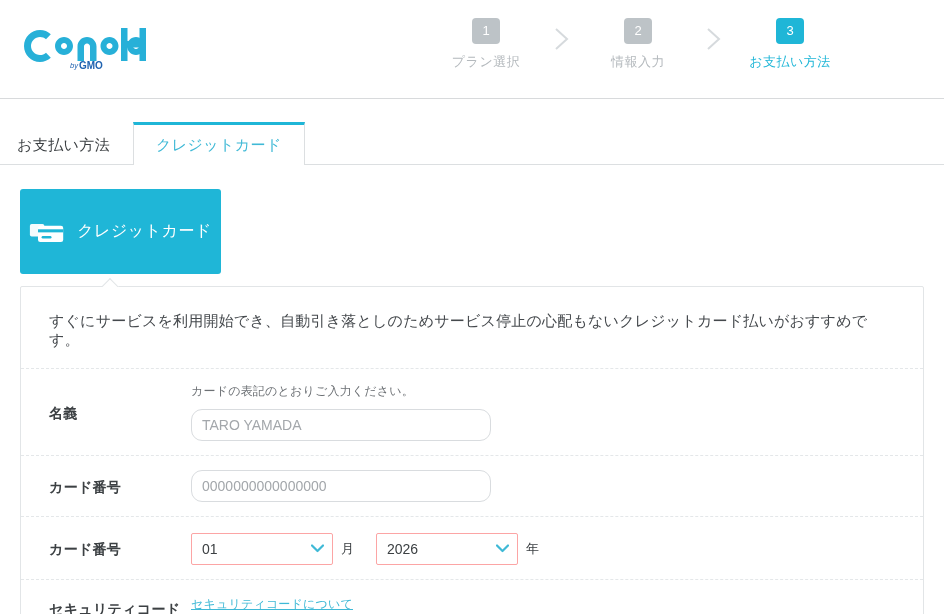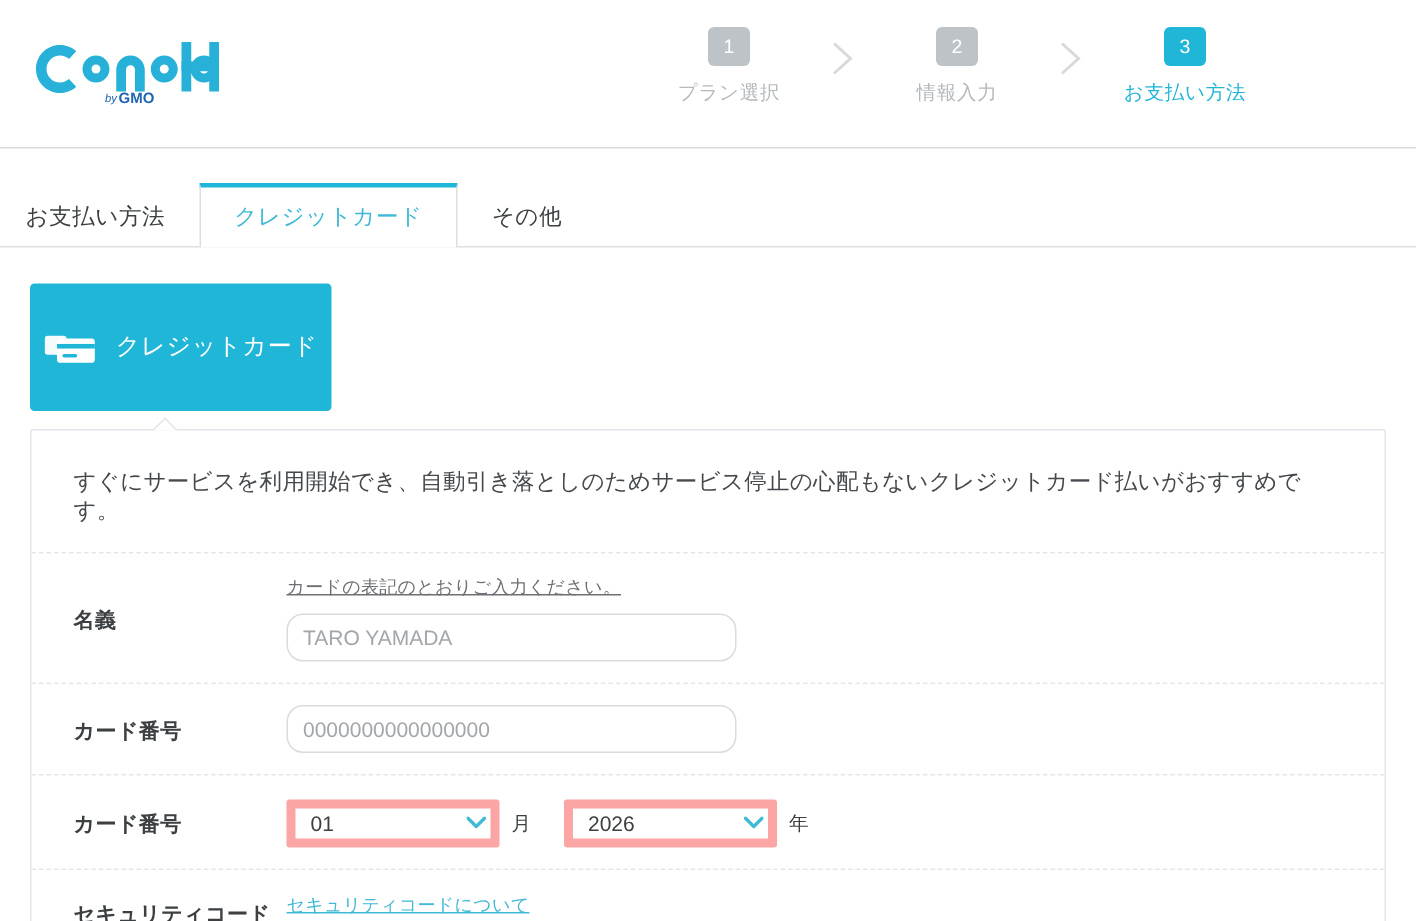--- a/index.html
+++ b/index.html
@@ -294,7 +294,6 @@
   <div class="tabbar">
     <div class="tab plain">お支払い方法</div>
     <div class="tab active">クレジットカード</div>
-    <div class="tab">その他</div>
   </div>
 
   <div class="card-select">

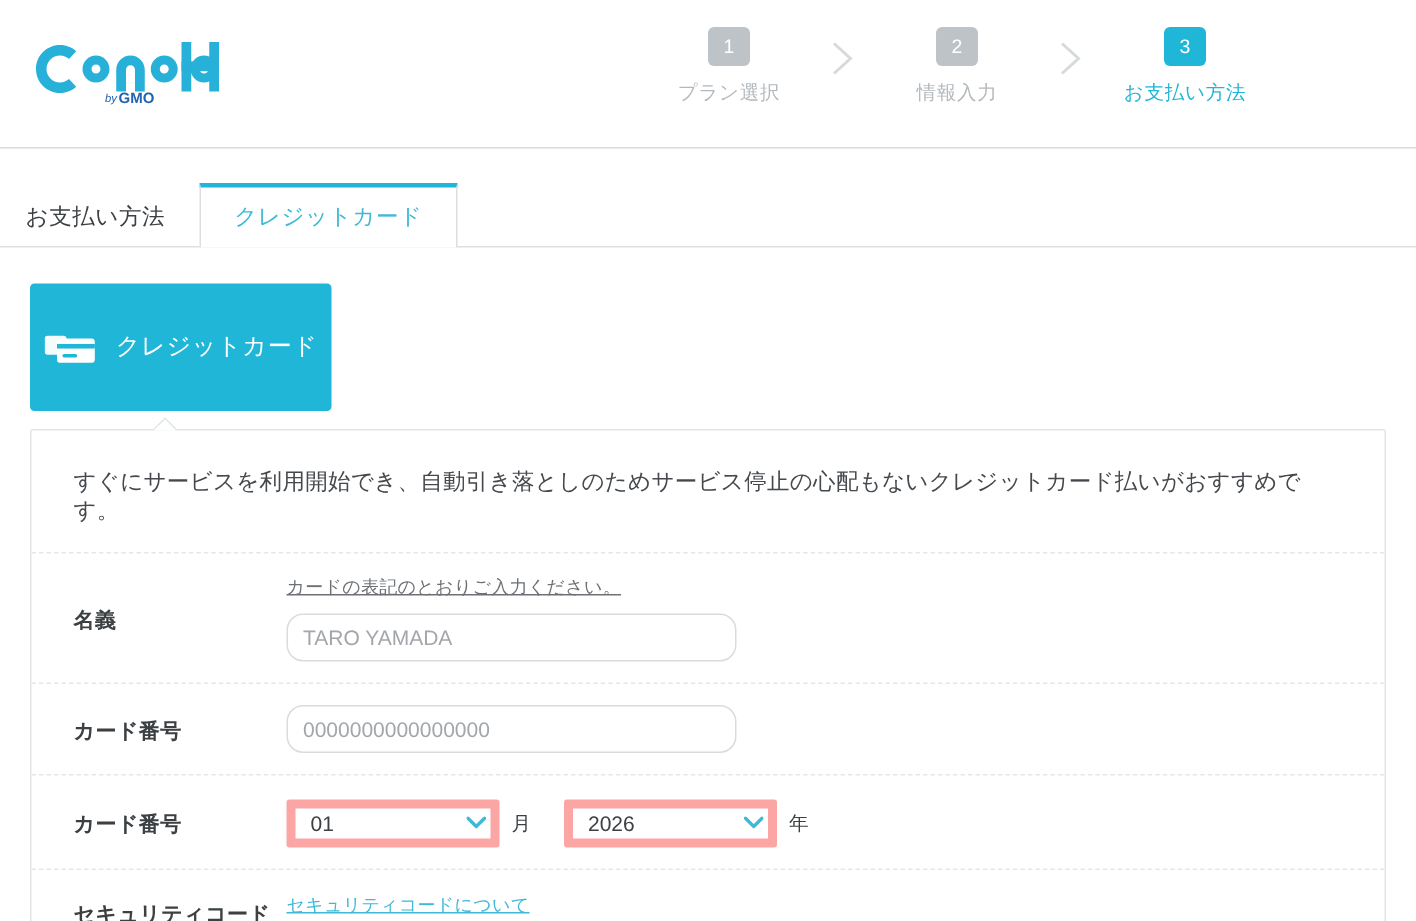--- a/index.html
+++ b/index.html
@@ -180,7 +180,6 @@
     color: #6d7175;
     margin-bottom: 9px;
     letter-spacing: .2px;
-    text-decoration: underline;
   }
   .flink {
     display: inline-block;

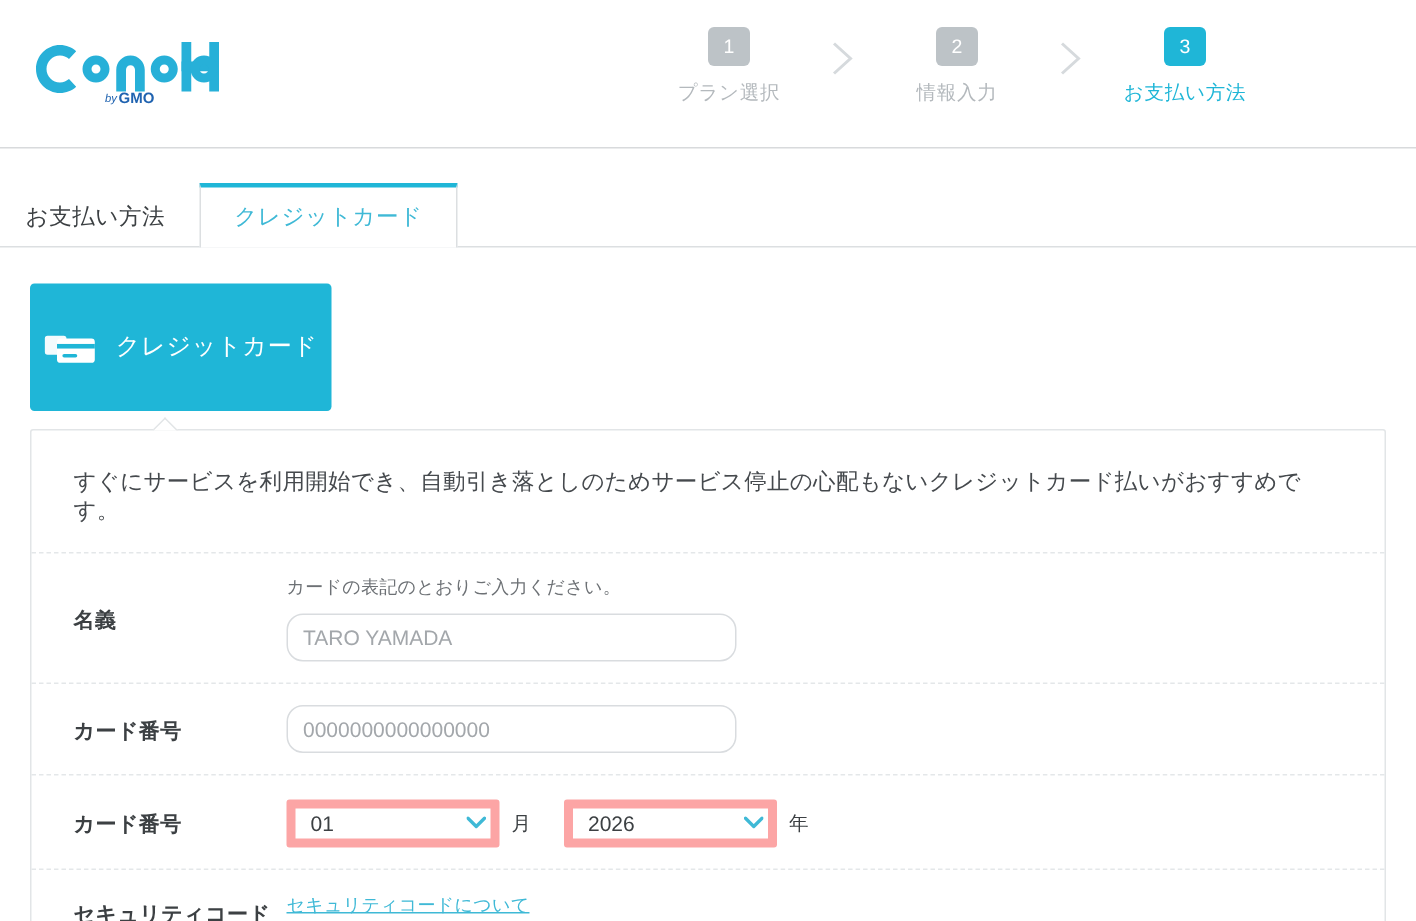--- a/index.html
+++ b/index.html
@@ -213,7 +213,7 @@
     -webkit-appearance: none;
     appearance: none;
     width: 100%; height: 100%;
-    border: 6px solid #fca5a5;
+    border: 1px solid #fca5a5;
     border-radius: 2px;
     background: #fff;
     padding: 0 28px 0 10px;

